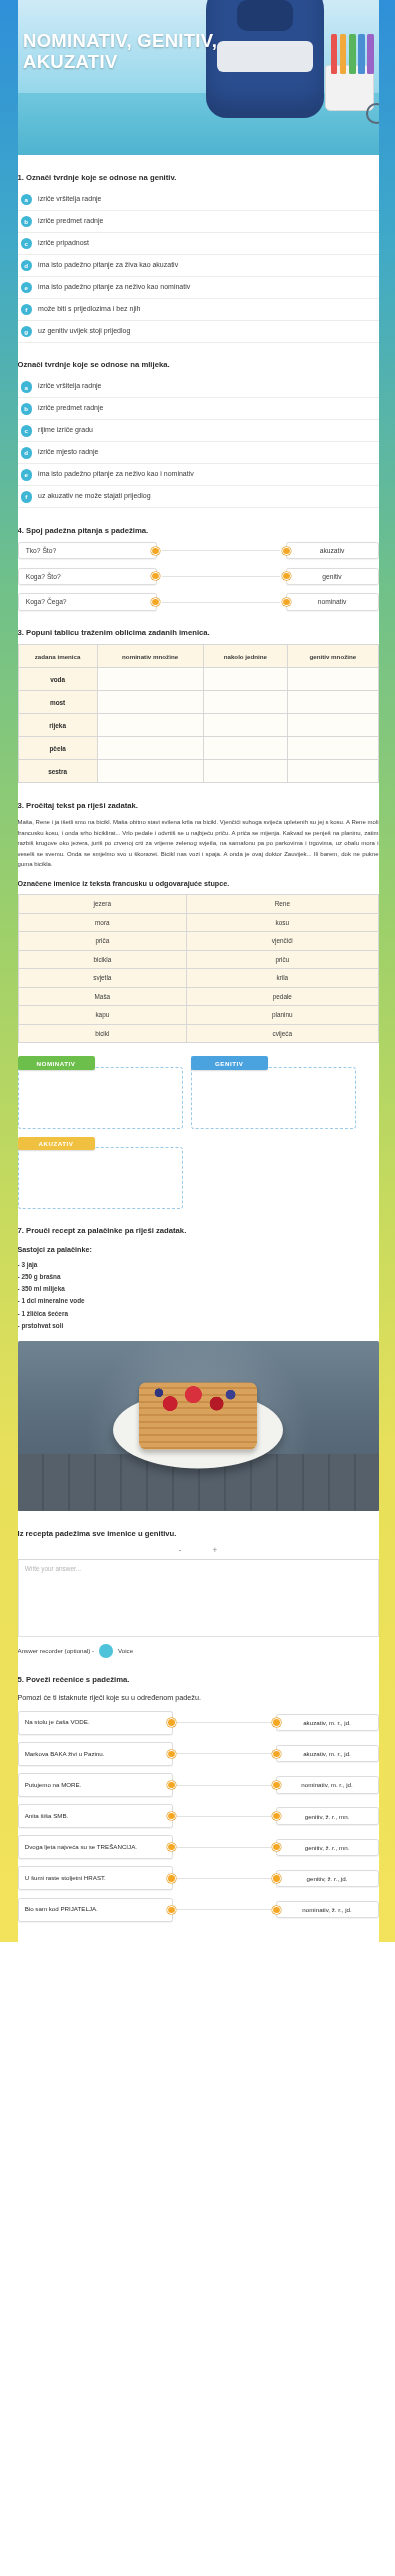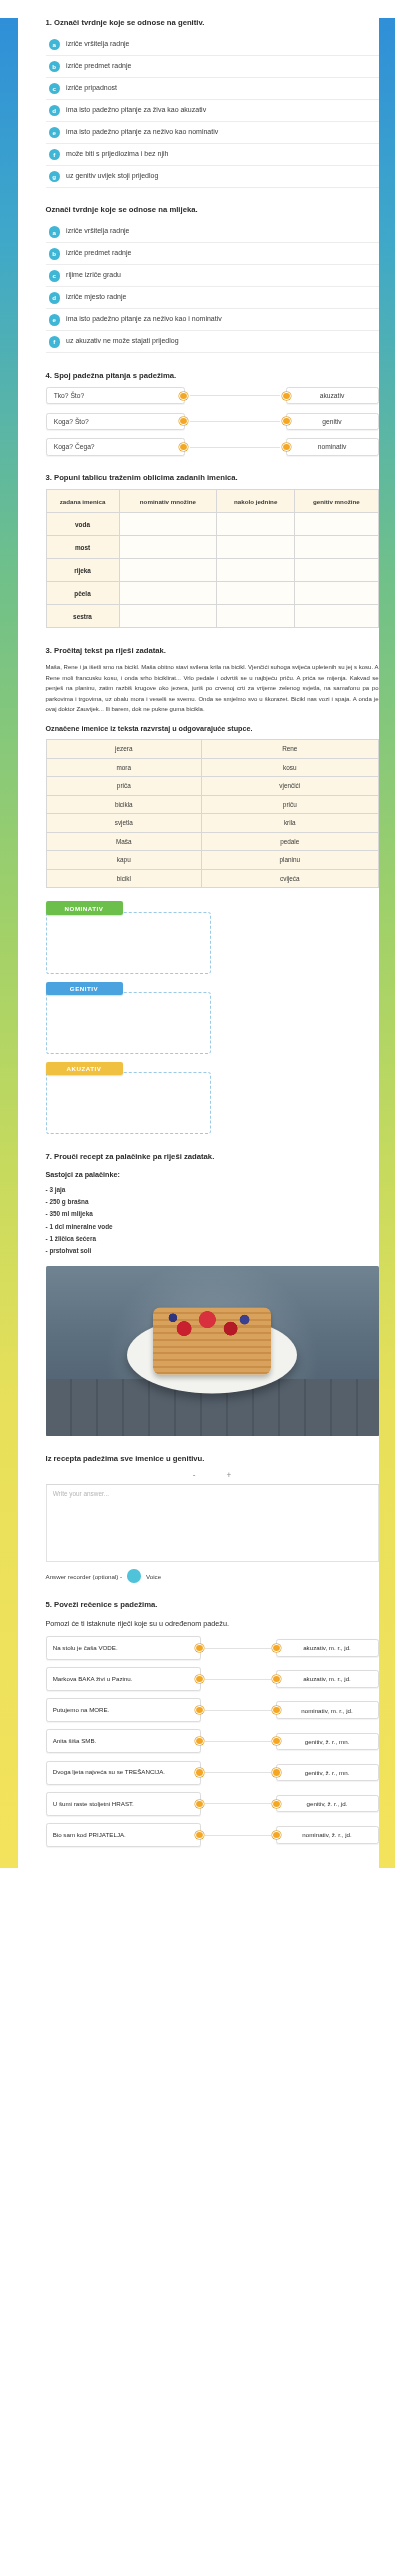--- a/index.html
+++ b/index.html
@@ -230,6 +230,21 @@
   <div class="edge left"></div>
   <div class="edge right"></div>
 
+  <div class="header">
+    <div class="hdr-sky"></div>
+    <div class="hdr-table"></div>
+    <div class="hdr-backpack"></div>
+    <div class="hdr-pencils">
+      <div class="pencil p1"></div>
+      <div class="pencil p2"></div>
+      <div class="pencil p3"></div>
+      <div class="pencil p4"></div>
+      <div class="pencil p5"></div>
+    </div>
+    <div class="hdr-scissors"></div>
+    <div class="hdr-title" style="white-space:pre-line">NOMINATIV, GENITIV,
+AKUZATIV</div>
+  </div>
 
   <div class="content">
 

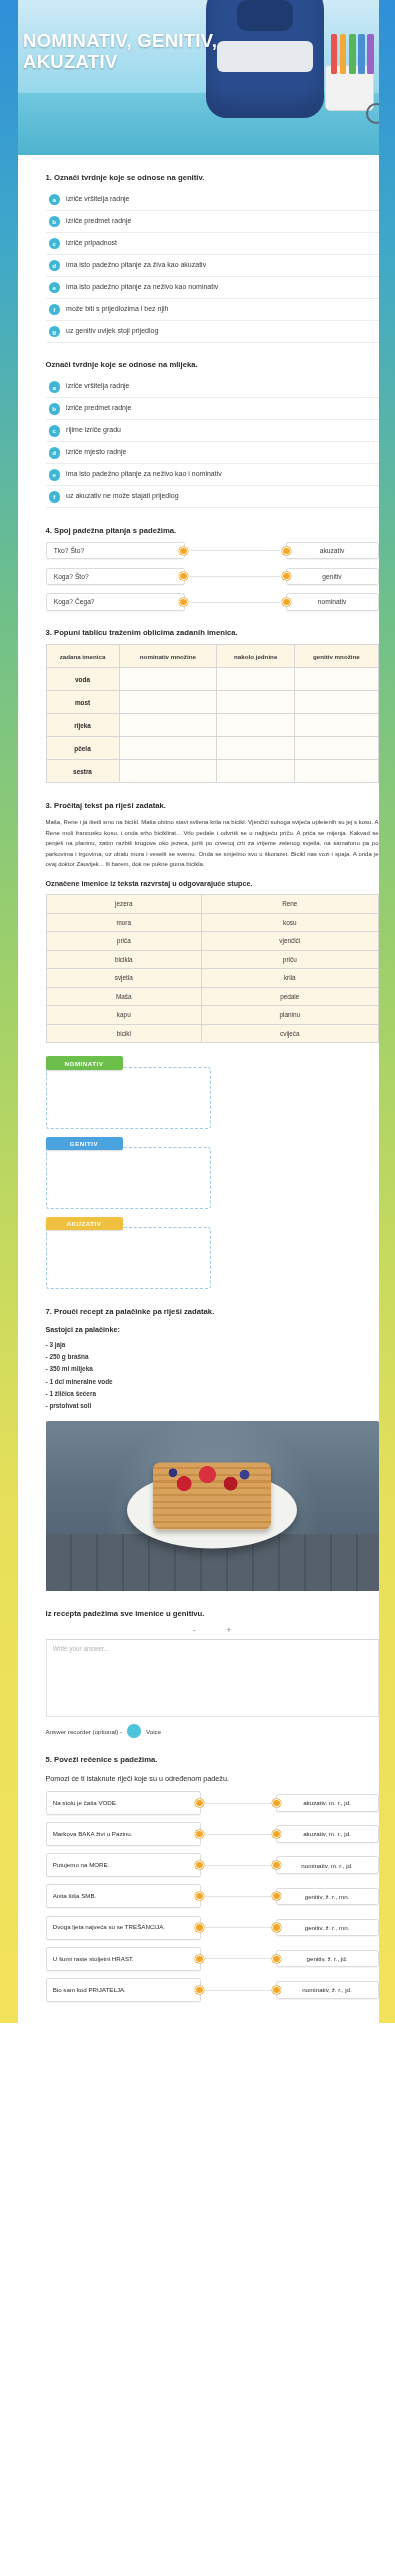--- a/index.html
+++ b/index.html
@@ -27,7 +27,7 @@
   .edge.left { left: 0; }
   .edge.right { right: 0; }
 
-  .content { margin: 0 17.5px; padding-left: 28px; }
+  .content { margin: 0 17.5px; }
 
   
   .header {

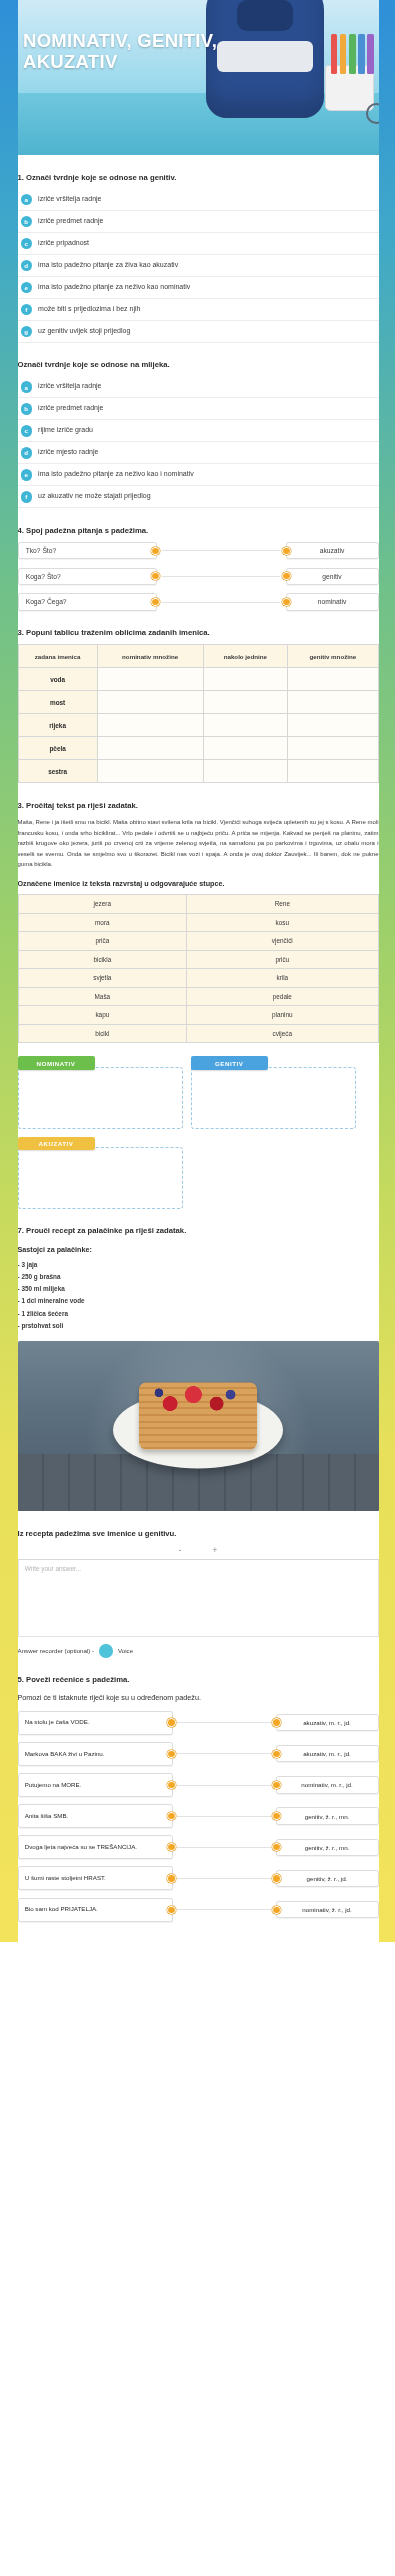--- a/index.html
+++ b/index.html
@@ -390,7 +390,7 @@
     <div class="prompt">3. Pročitaj tekst pa riješi zadatak.</div>
     <div class="reading">Maša, Rene i ja išetli smo na bicikl. Maša obitno stavi svilena krila na bicikl. Vjenčići suhoga svijeća upletenih su jej s kosu. A Rene moli francusku kosu, i onda srho biciklirat... Vrlo pedale i odvrtiš se u najbjeću priču. A prića se mijenja. Kakvad se penješ na planinu, zatim razbiš krugove oko jezera, juriš po crvenoj crti za vrijeme zelenog svjetla, na samafonu pa po parkovima i trgovima, uz obalu mora i veselš se svemu. Onda se smjelmo svo u škorazet. Bicikl nas vozi i spaja. A onda je ovaj doktor Zauvijek... Ili barem, dok ne pukne guma bicikla.</div>
 
-    <div class="sub">Označene imenice iz teksta razvrstaj u odgovarajuće stupce.</div>
+    <div class="sub">Označene imenice iz teksta francusku u odgovarajuće stupce.</div>
     <table class="words">
       <tbody>
           <tr>

